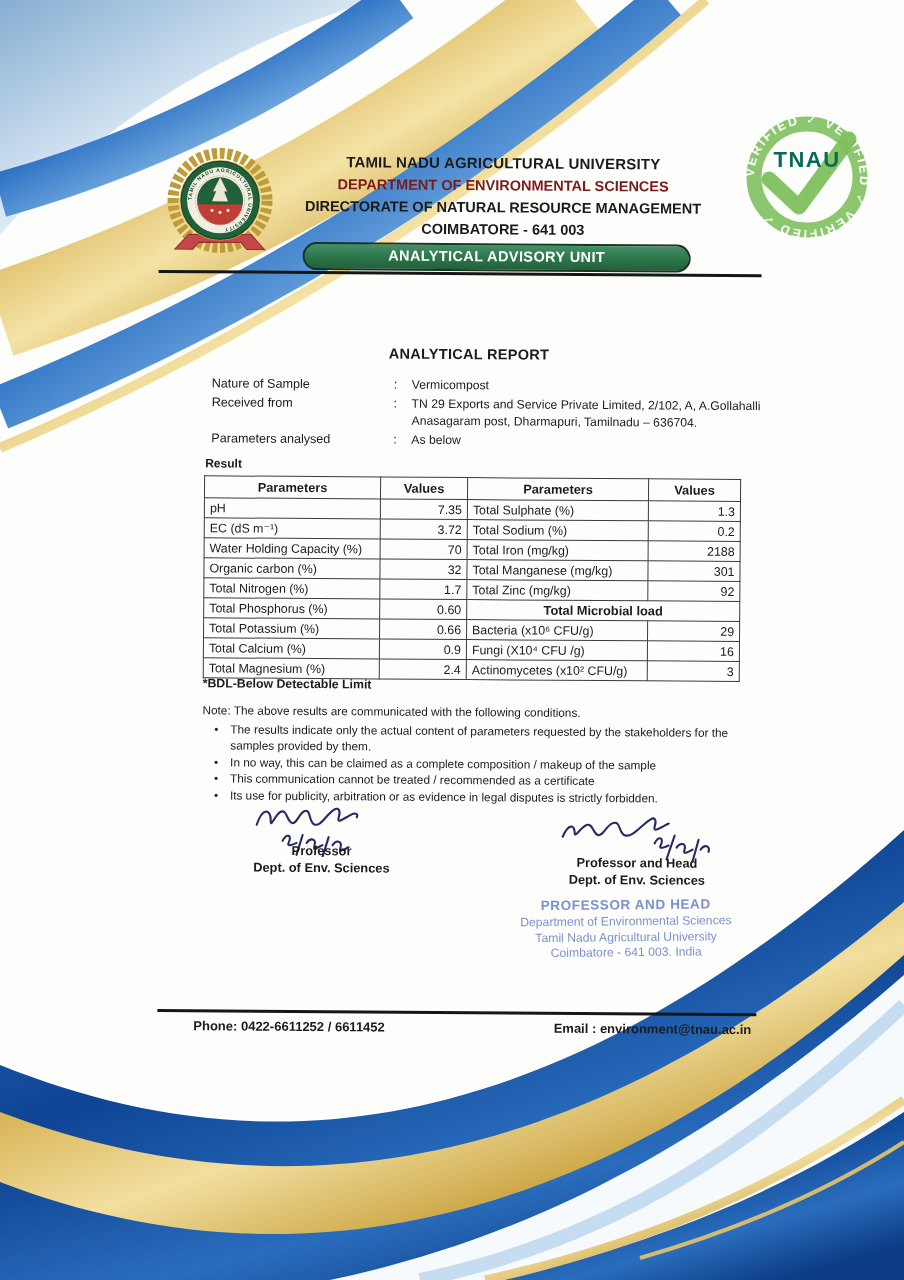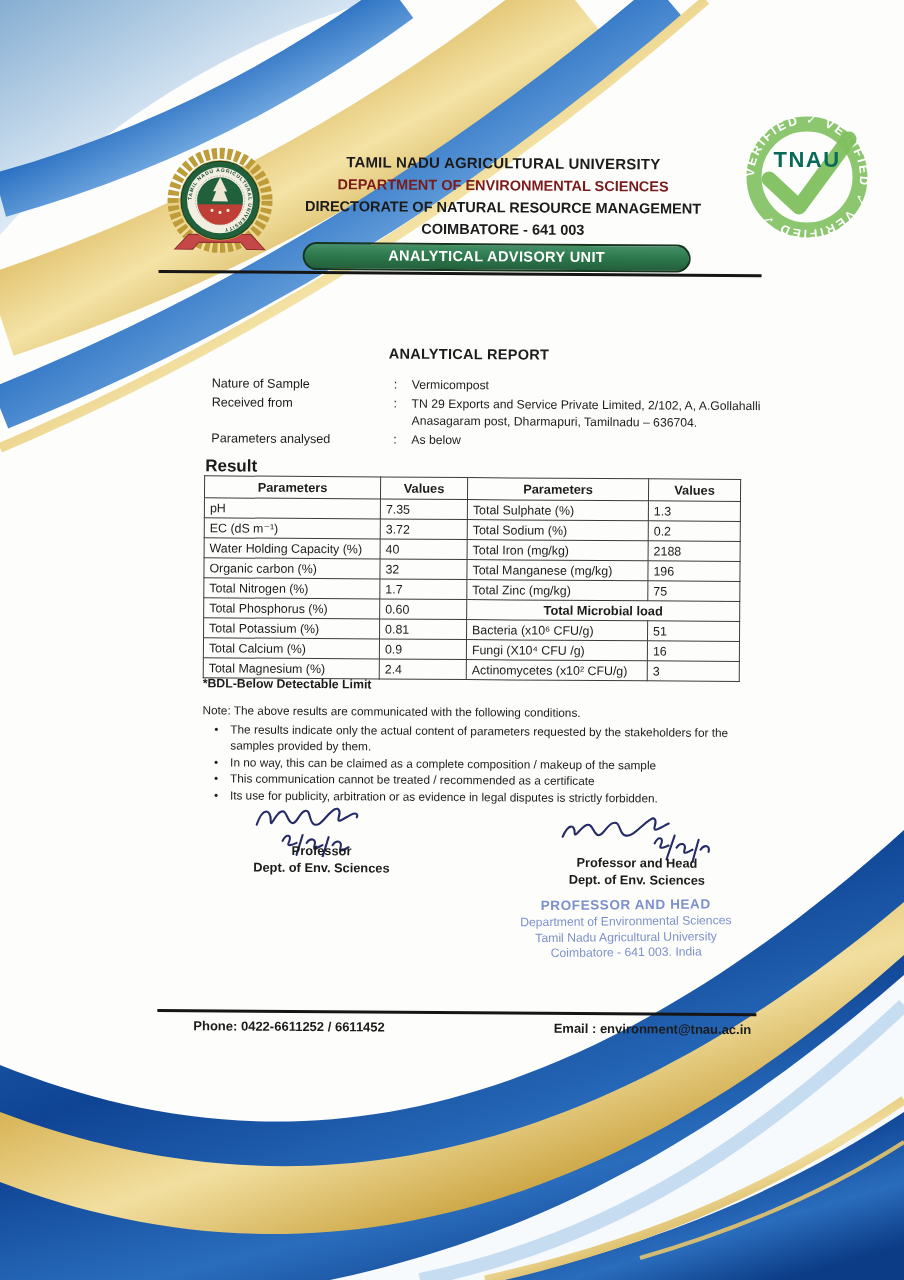--- a/index.html
+++ b/index.html
@@ -28,7 +28,7 @@
   .field-row{display:grid;grid-template-columns:180px 16px 385px;column-gap:2px;
              font-size:12.6px;line-height:17px;margin-bottom:2px;}
   .field-val{font-size:12.2px;}
-  .result{position:absolute;left:204px;top:458px;font-weight:bold;font-size:17px;}
+  .result{position:absolute;left:204px;top:458px;font-weight:bold;font-size:12px;}
   table.res{position:absolute;left:203px;top:477px;width:536px;border-collapse:collapse;
             font-size:12.4px;table-layout:fixed;}
   table.res th,table.res td{border:1px solid #3c3c3c;}

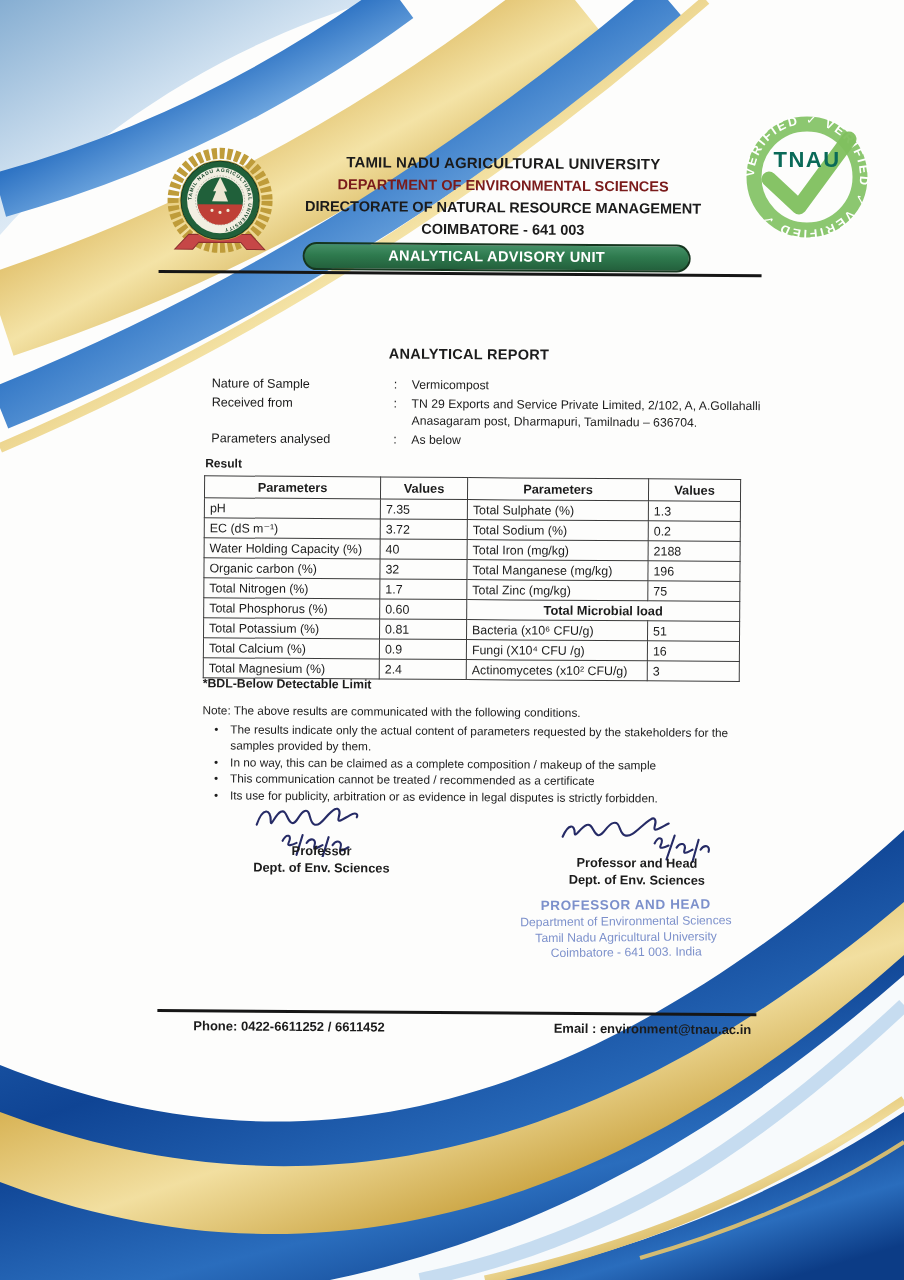--- a/index.html
+++ b/index.html
@@ -34,7 +34,7 @@
   table.res th,table.res td{border:1px solid #3c3c3c;}
   table.res th{font-weight:bold;font-size:12.8px;height:21px;text-align:center;padding:0;}
   table.res td{height:19px;padding:0 5px;}
-  td.val{text-align:left;padding:0 2px;}
+  td.val{text-align:right;padding:0 2px;}
   td.spancell{text-align:center;font-weight:bold;font-size:12.8px;}
   .footnote{position:absolute;left:203px;top:678px;font-weight:bold;font-size:12.3px;}
   .notes{position:absolute;left:203px;top:704px;width:562px;font-size:11.8px;line-height:16.5px;}

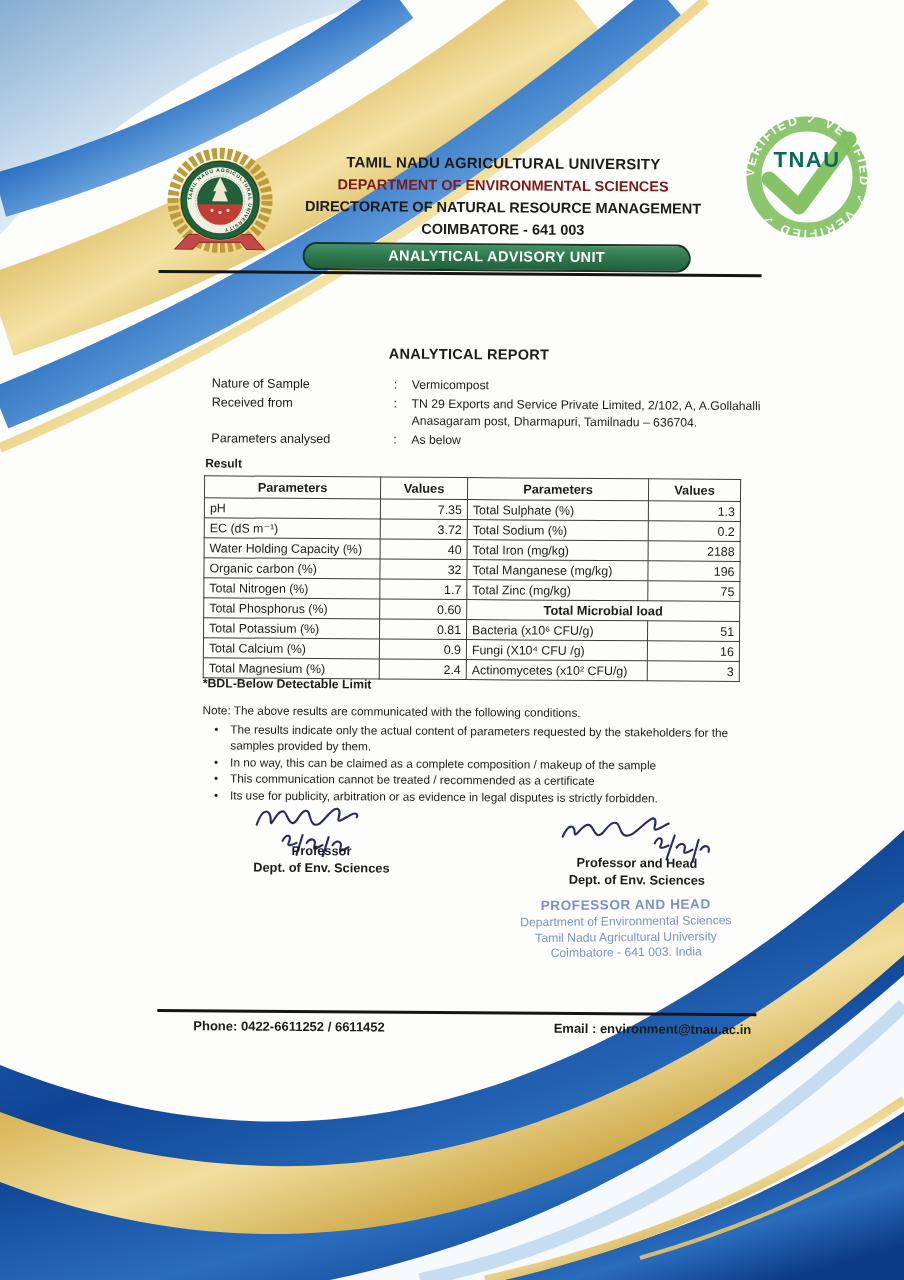--- a/index.html
+++ b/index.html
@@ -201,7 +201,7 @@
       </tr>
       <tr>
         <td>Water Holding Capacity (%)</td>
-        <td class="val">40</td>
+        <td class="val">70</td>
         <td>Total Iron (mg/kg)</td>
         <td class="val">2188</td>
       </tr>

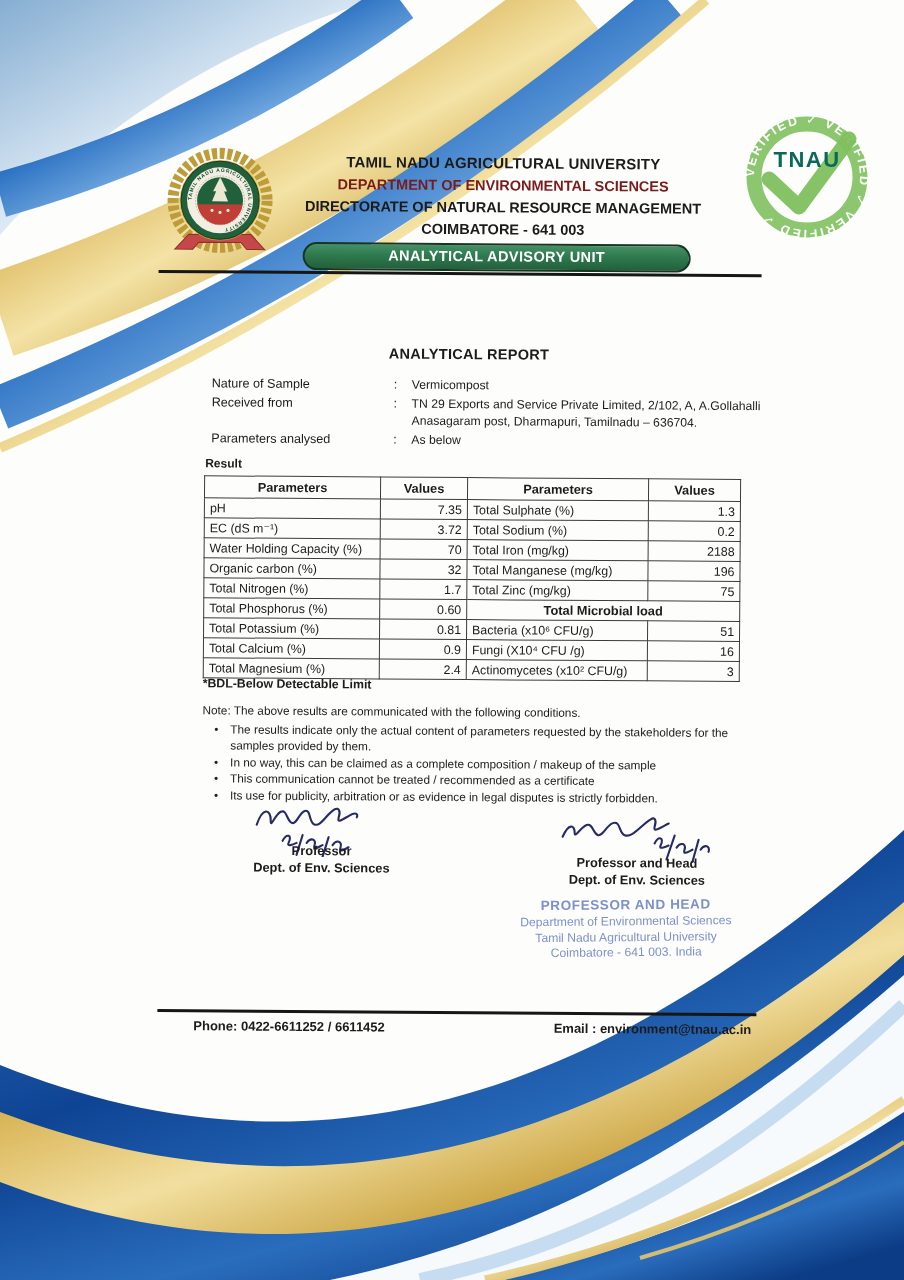--- a/index.html
+++ b/index.html
@@ -209,7 +209,7 @@
         <td>Organic carbon (%)</td>
         <td class="val">32</td>
         <td>Total Manganese (mg/kg)</td>
-        <td class="val">196</td>
+        <td class="val">301</td>
       </tr>
       <tr>
         <td>Total Nitrogen (%)</td>

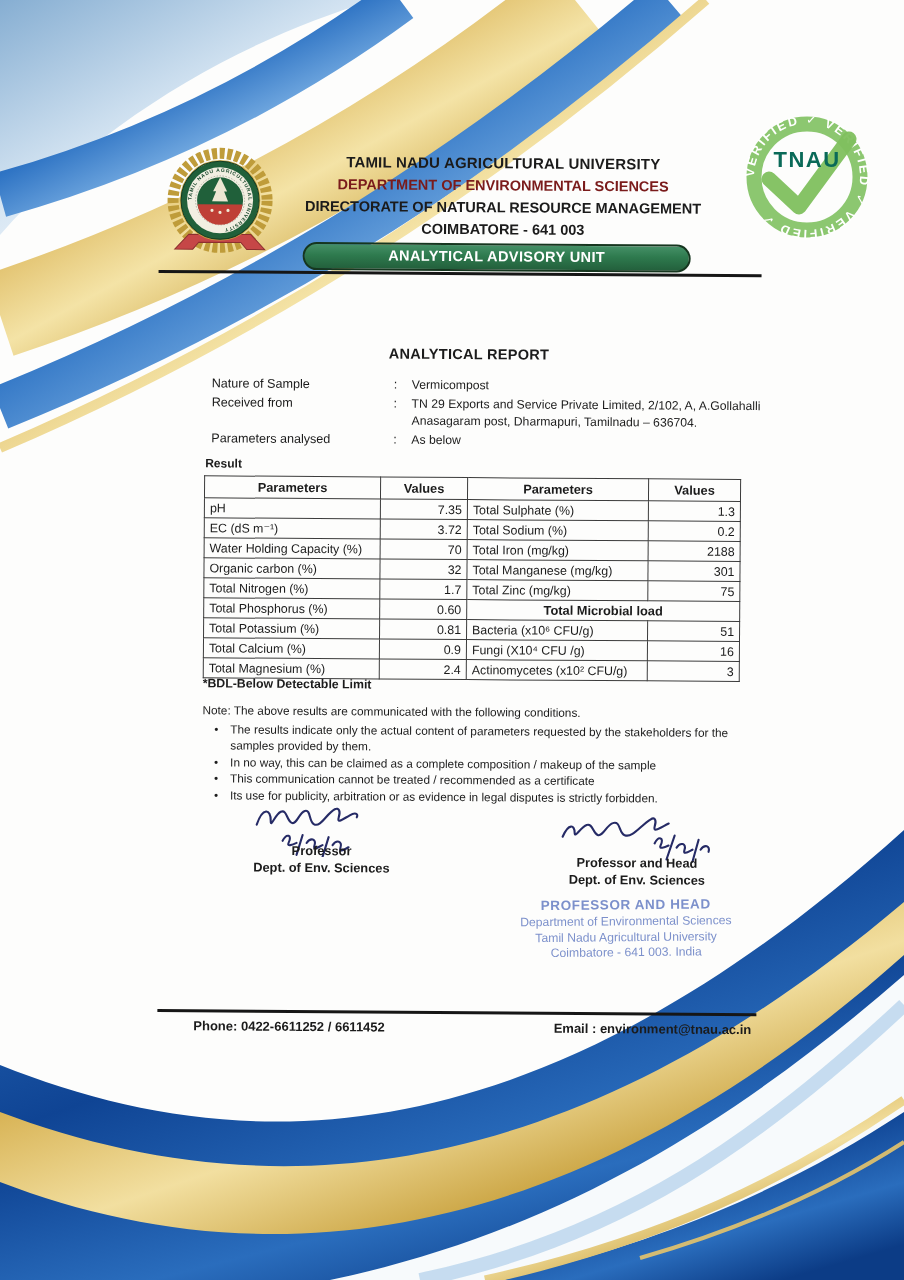--- a/index.html
+++ b/index.html
@@ -215,7 +215,7 @@
         <td>Total Nitrogen (%)</td>
         <td class="val">1.7</td>
         <td>Total Zinc  (mg/kg)</td>
-        <td class="val">75</td>
+        <td class="val">92</td>
       </tr>
       <tr>
         <td>Total Phosphorus (%)</td>

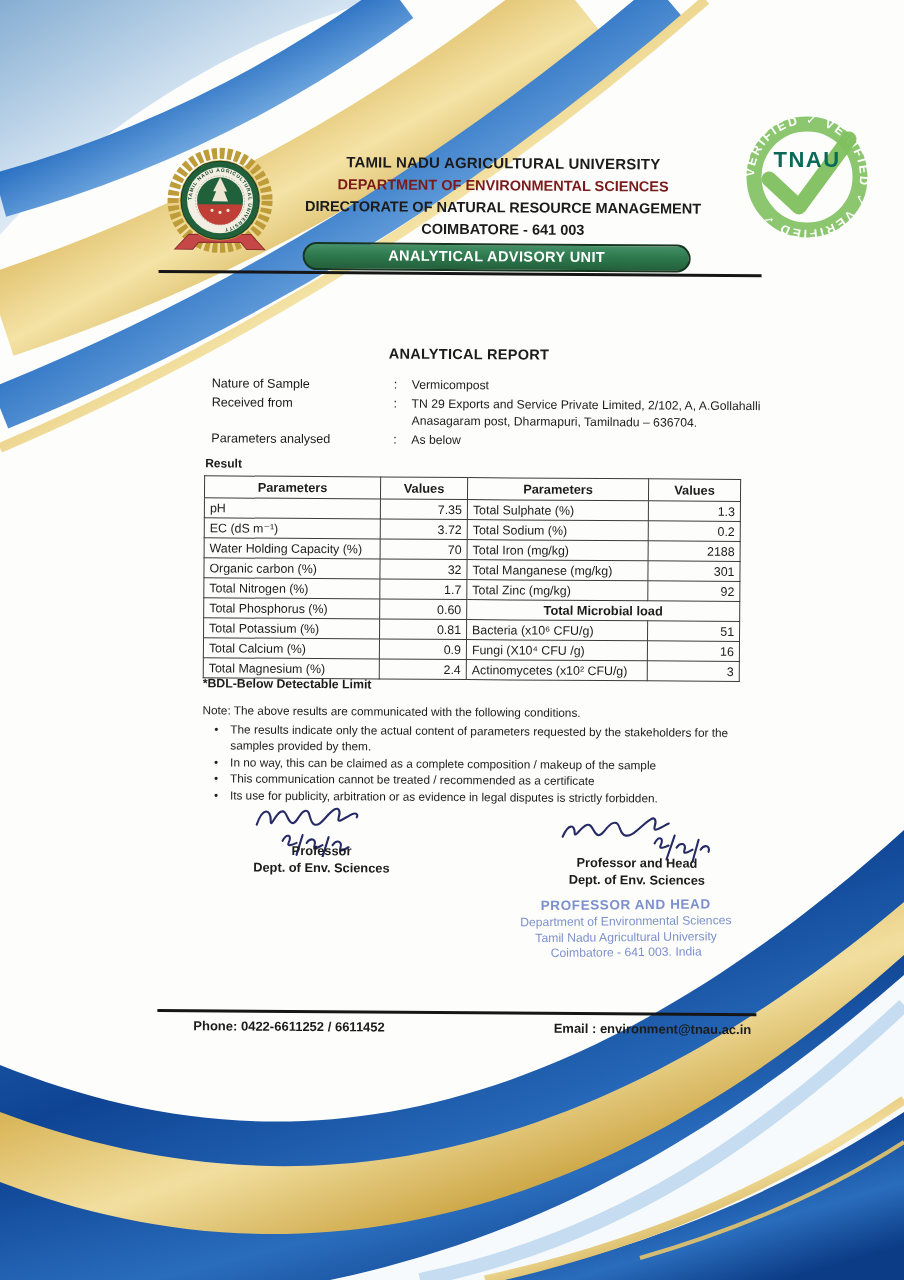--- a/index.html
+++ b/index.html
@@ -224,7 +224,7 @@
       </tr>
       <tr>
         <td>Total Potassium (%)</td>
-        <td class="val">0.81</td>
+        <td class="val">0.66</td>
         <td>Bacteria (x10⁶ CFU/g)</td>
         <td class="val">51</td>
       </tr>

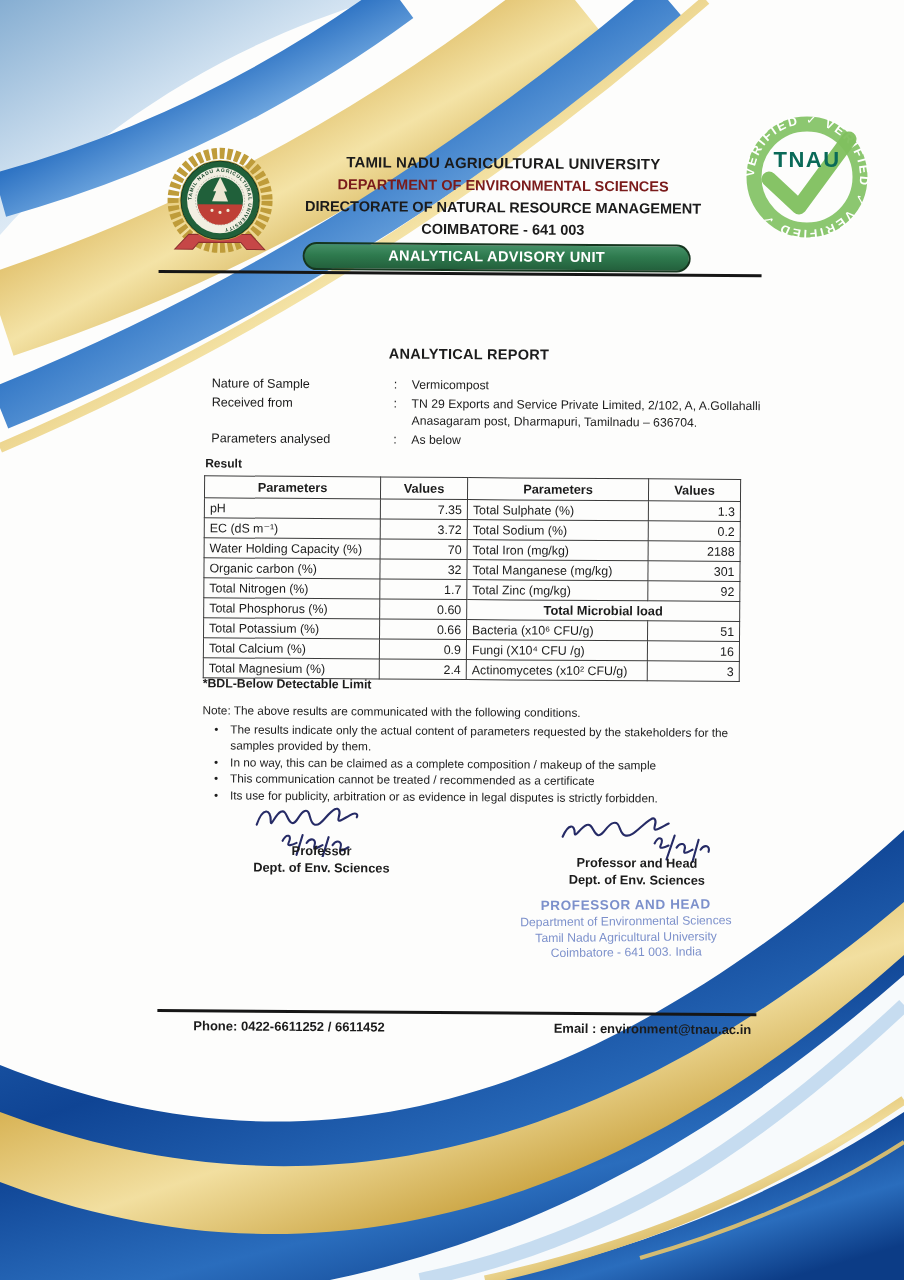--- a/index.html
+++ b/index.html
@@ -226,7 +226,7 @@
         <td>Total Potassium (%)</td>
         <td class="val">0.66</td>
         <td>Bacteria (x10⁶ CFU/g)</td>
-        <td class="val">51</td>
+        <td class="val">29</td>
       </tr>
       <tr>
         <td>Total Calcium (%)</td>

